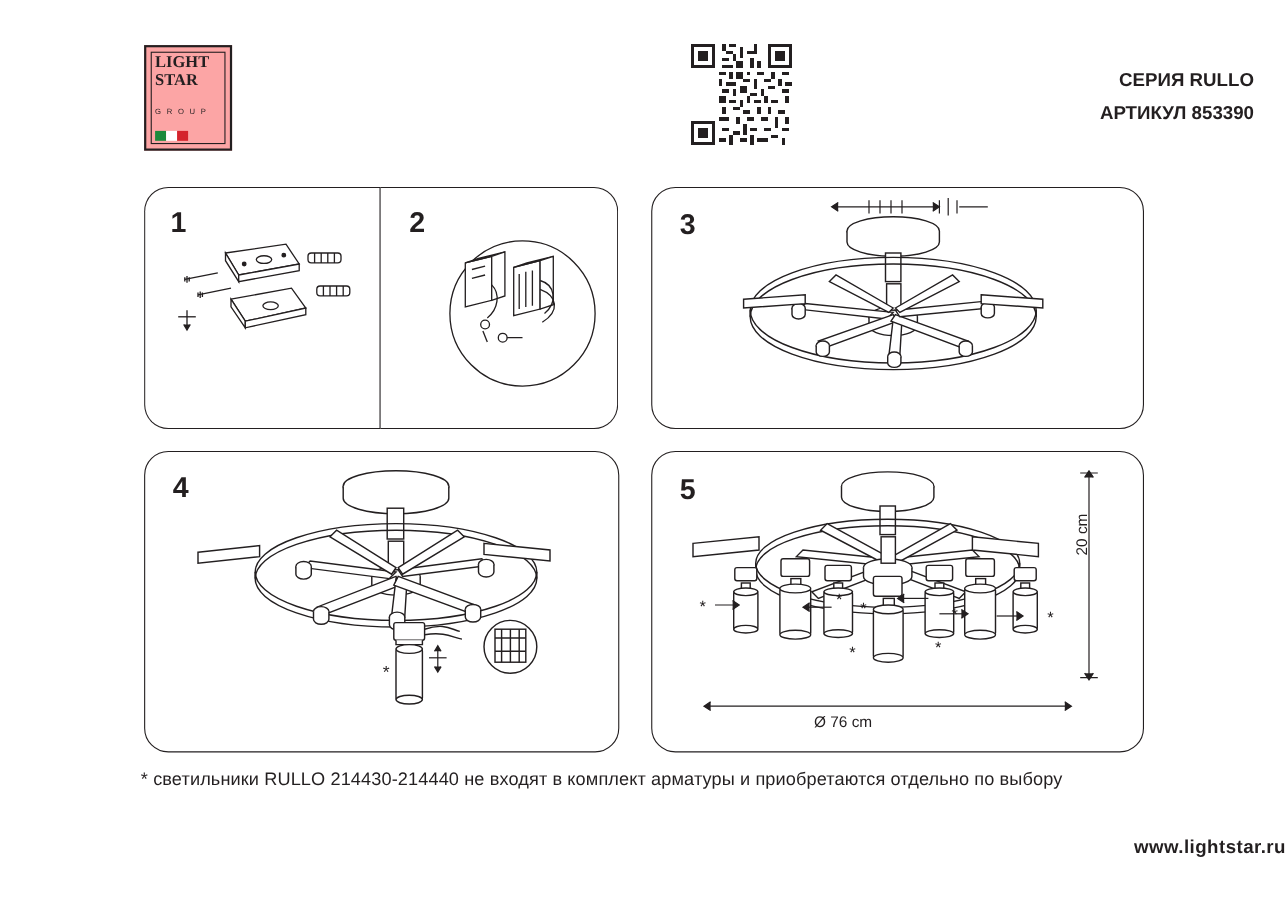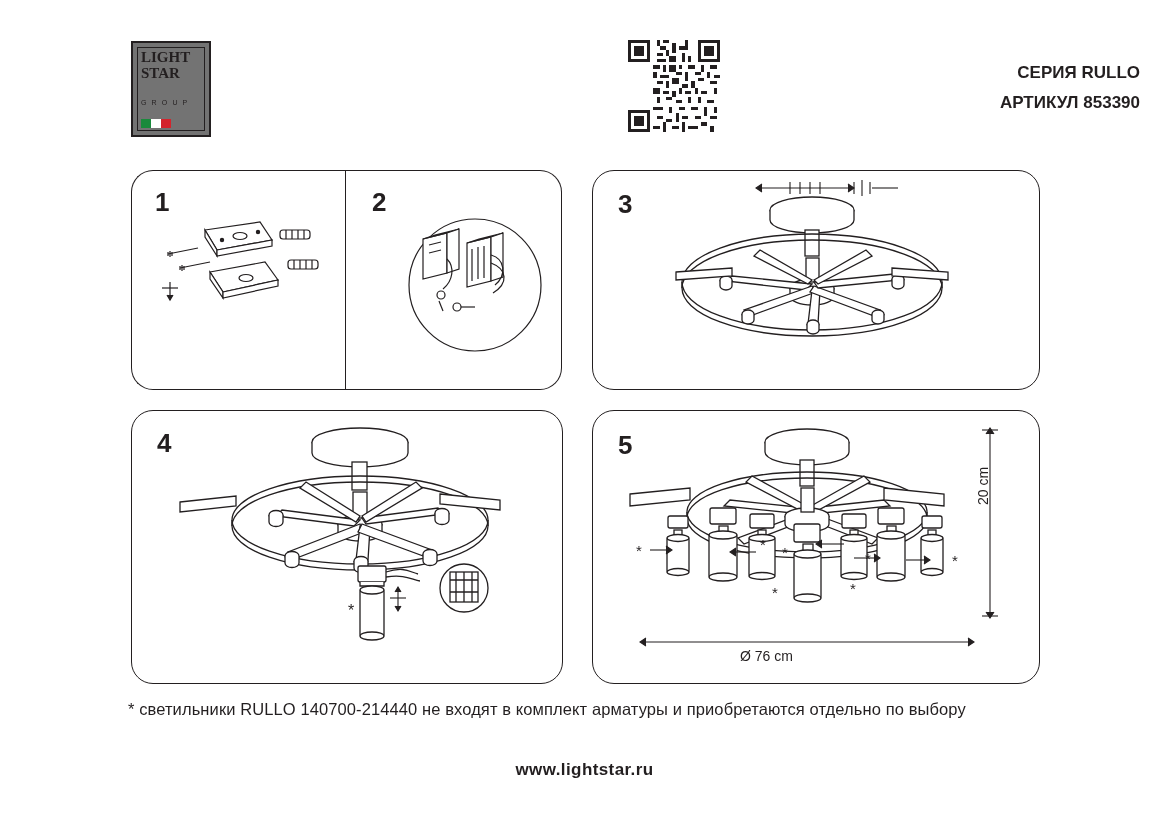--- a/index.html
+++ b/index.html
@@ -8,7 +8,7 @@
 
   
   .header{position:absolute;left:0;top:0;width:1169px;height:150px;}
-  .logo{position:absolute;left:131px;top:41px;width:76px;height:92px;border:2px solid #231f20;background:#737373;}
+  .logo{position:absolute;left:131px;top:41px;width:76px;height:92px;border:2px solid #231f20;background:#fca5a5;}
   .logo-inner{position:absolute;left:4px;top:4px;right:4px;bottom:4px;border:1px solid #231f20;}
   .logo-text{position:absolute;left:8px;top:6px;font-family:"Liberation Serif",serif;font-weight:bold;font-size:15px;line-height:16px;color:#231f20;letter-spacing:0px;}
   .logo-group{position:absolute;left:8px;top:56px;font-family:"Liberation Sans",sans-serif;font-size:7px;letter-spacing:1.6px;color:#231f20;}

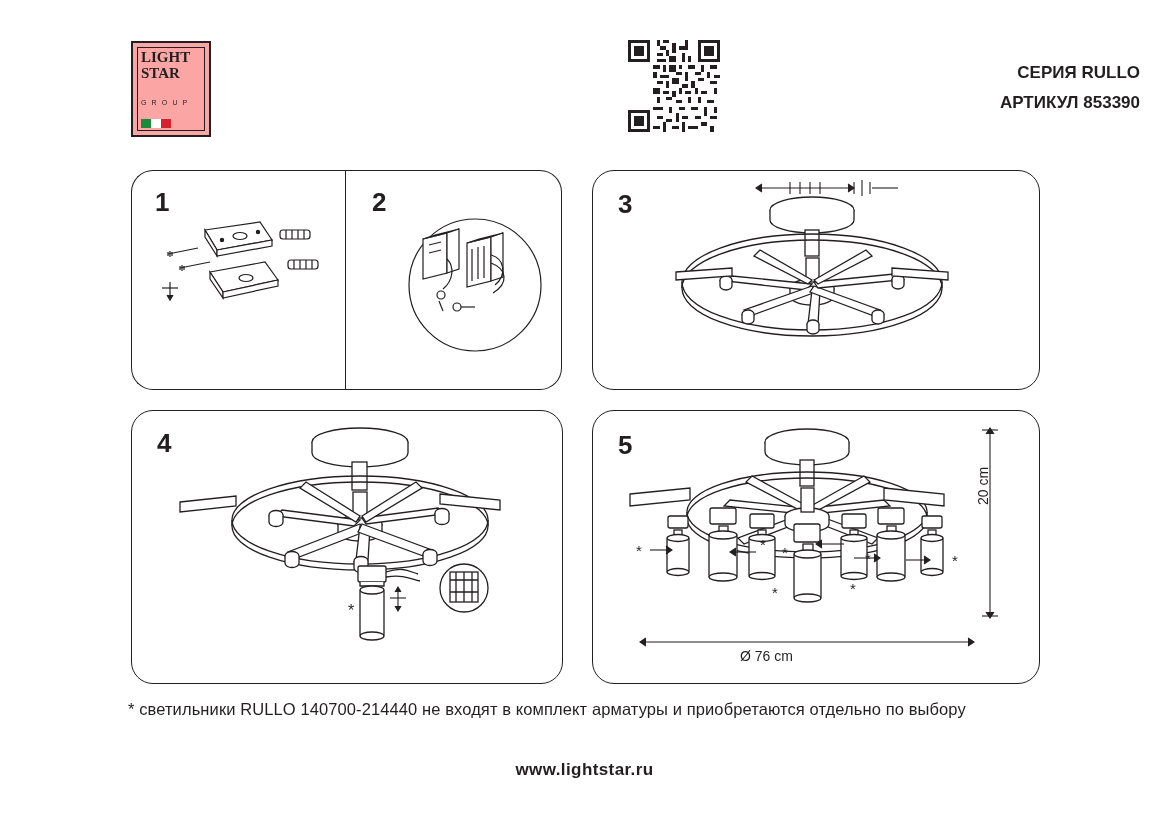--- a/index.html
+++ b/index.html
@@ -471,7 +471,7 @@
   <div style="position:absolute;left:975px;top:505px;transform:rotate(-90deg);transform-origin:left top;font-size:14px;color:#231f20;">20 cm</div>
   <div style="position:absolute;left:740px;top:648px;font-size:14px;color:#231f20;">Ø 76 cm</div>
 
-  <div class="note">* светильники RULLO 140700-214440 не входят в комплект арматуры и приобретаются отдельно по выбору</div>
+  <div class="note">* светильники RULLO 214430-214440 не входят в комплект арматуры и приобретаются отдельно по выбору</div>
   <div class="site">www.lightstar.ru</div>
 
 </div>

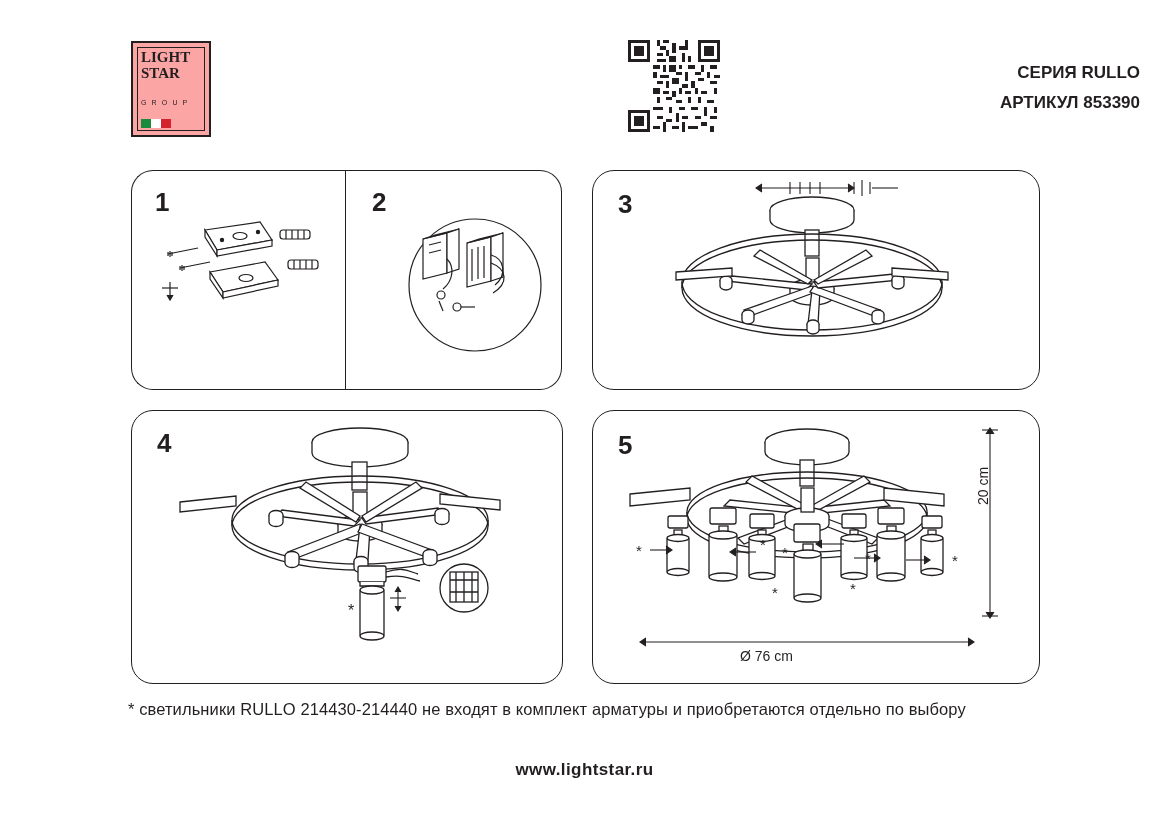--- a/index.html
+++ b/index.html
@@ -36,7 +36,7 @@
   .pnum{position:absolute;font-weight:bold;font-size:26px;color:#231f20;}
 
   .note{position:absolute;left:128px;top:700px;width:920px;font-size:16.5px;color:#231f20;letter-spacing:0.1px;}
-  .site{position:absolute;left:0;top:760px;width:1169px;text-align:center;font-weight:bold;font-size:17px;color:#231f20;letter-spacing:0.4px;}
+  .site{position:absolute;left:0;top:760px;width:1169px;text-align:right;font-weight:bold;font-size:17px;color:#231f20;letter-spacing:0.4px;}
 
   svg{display:block;}
 </style>

